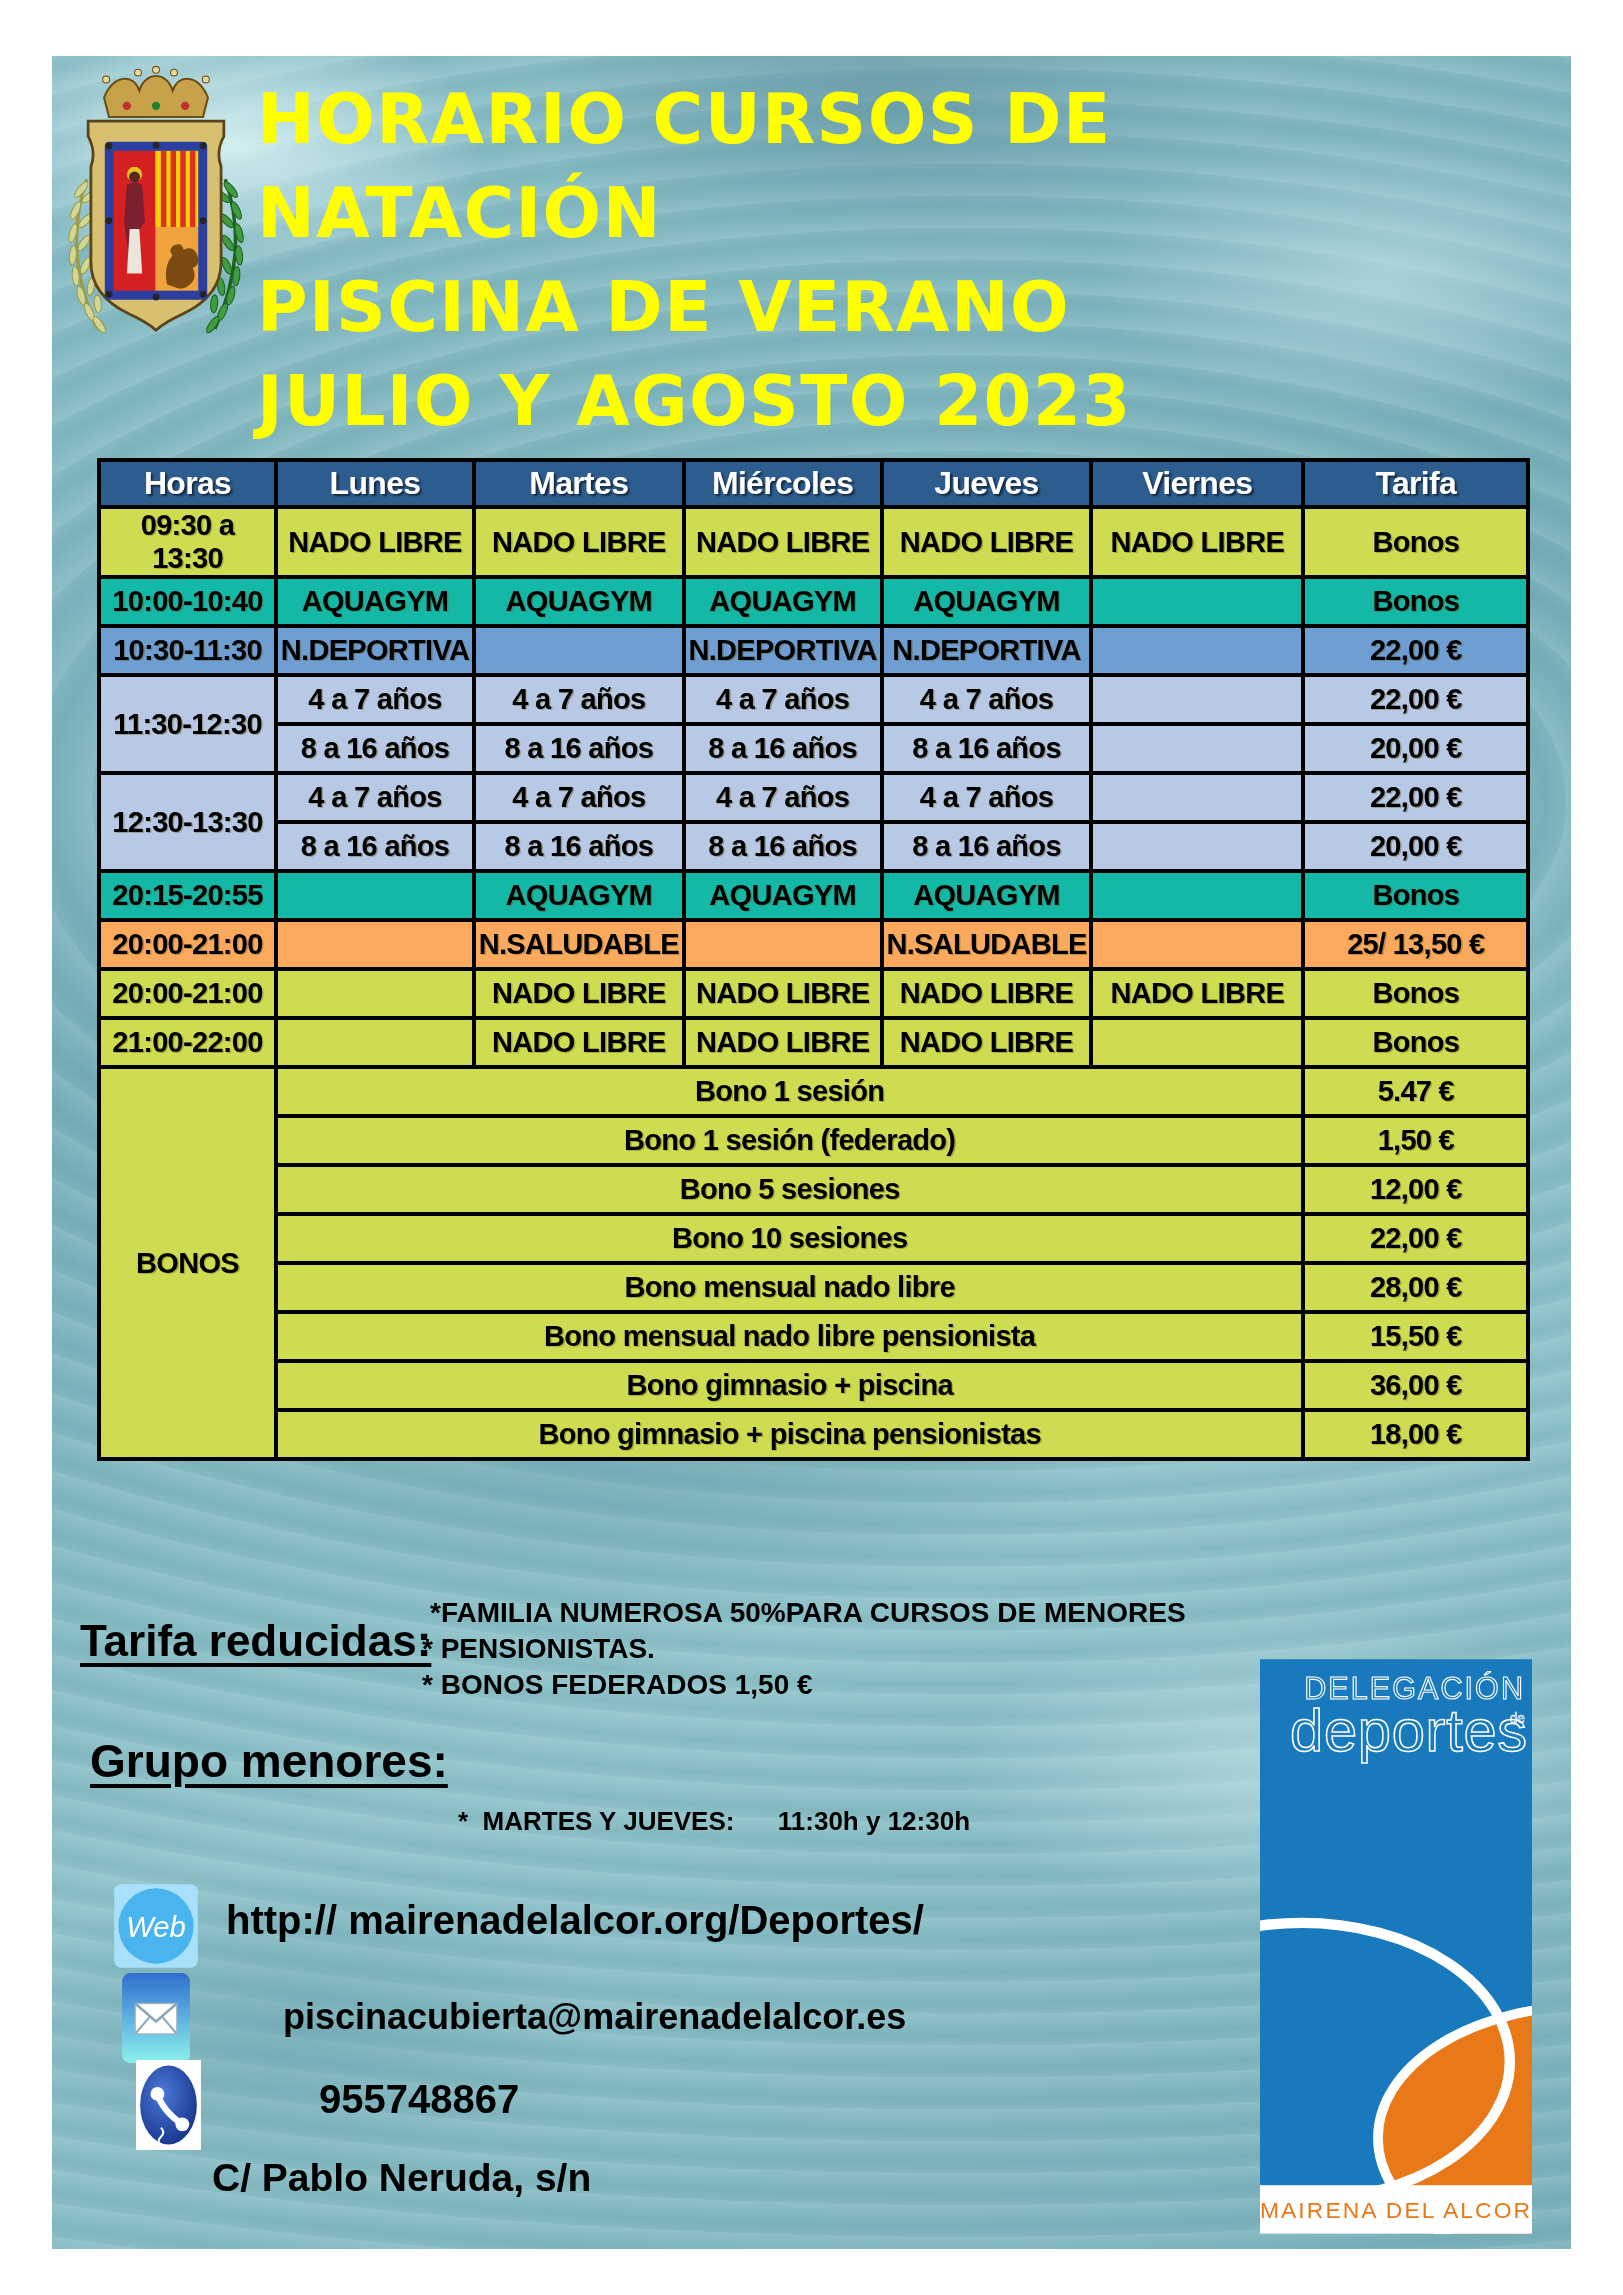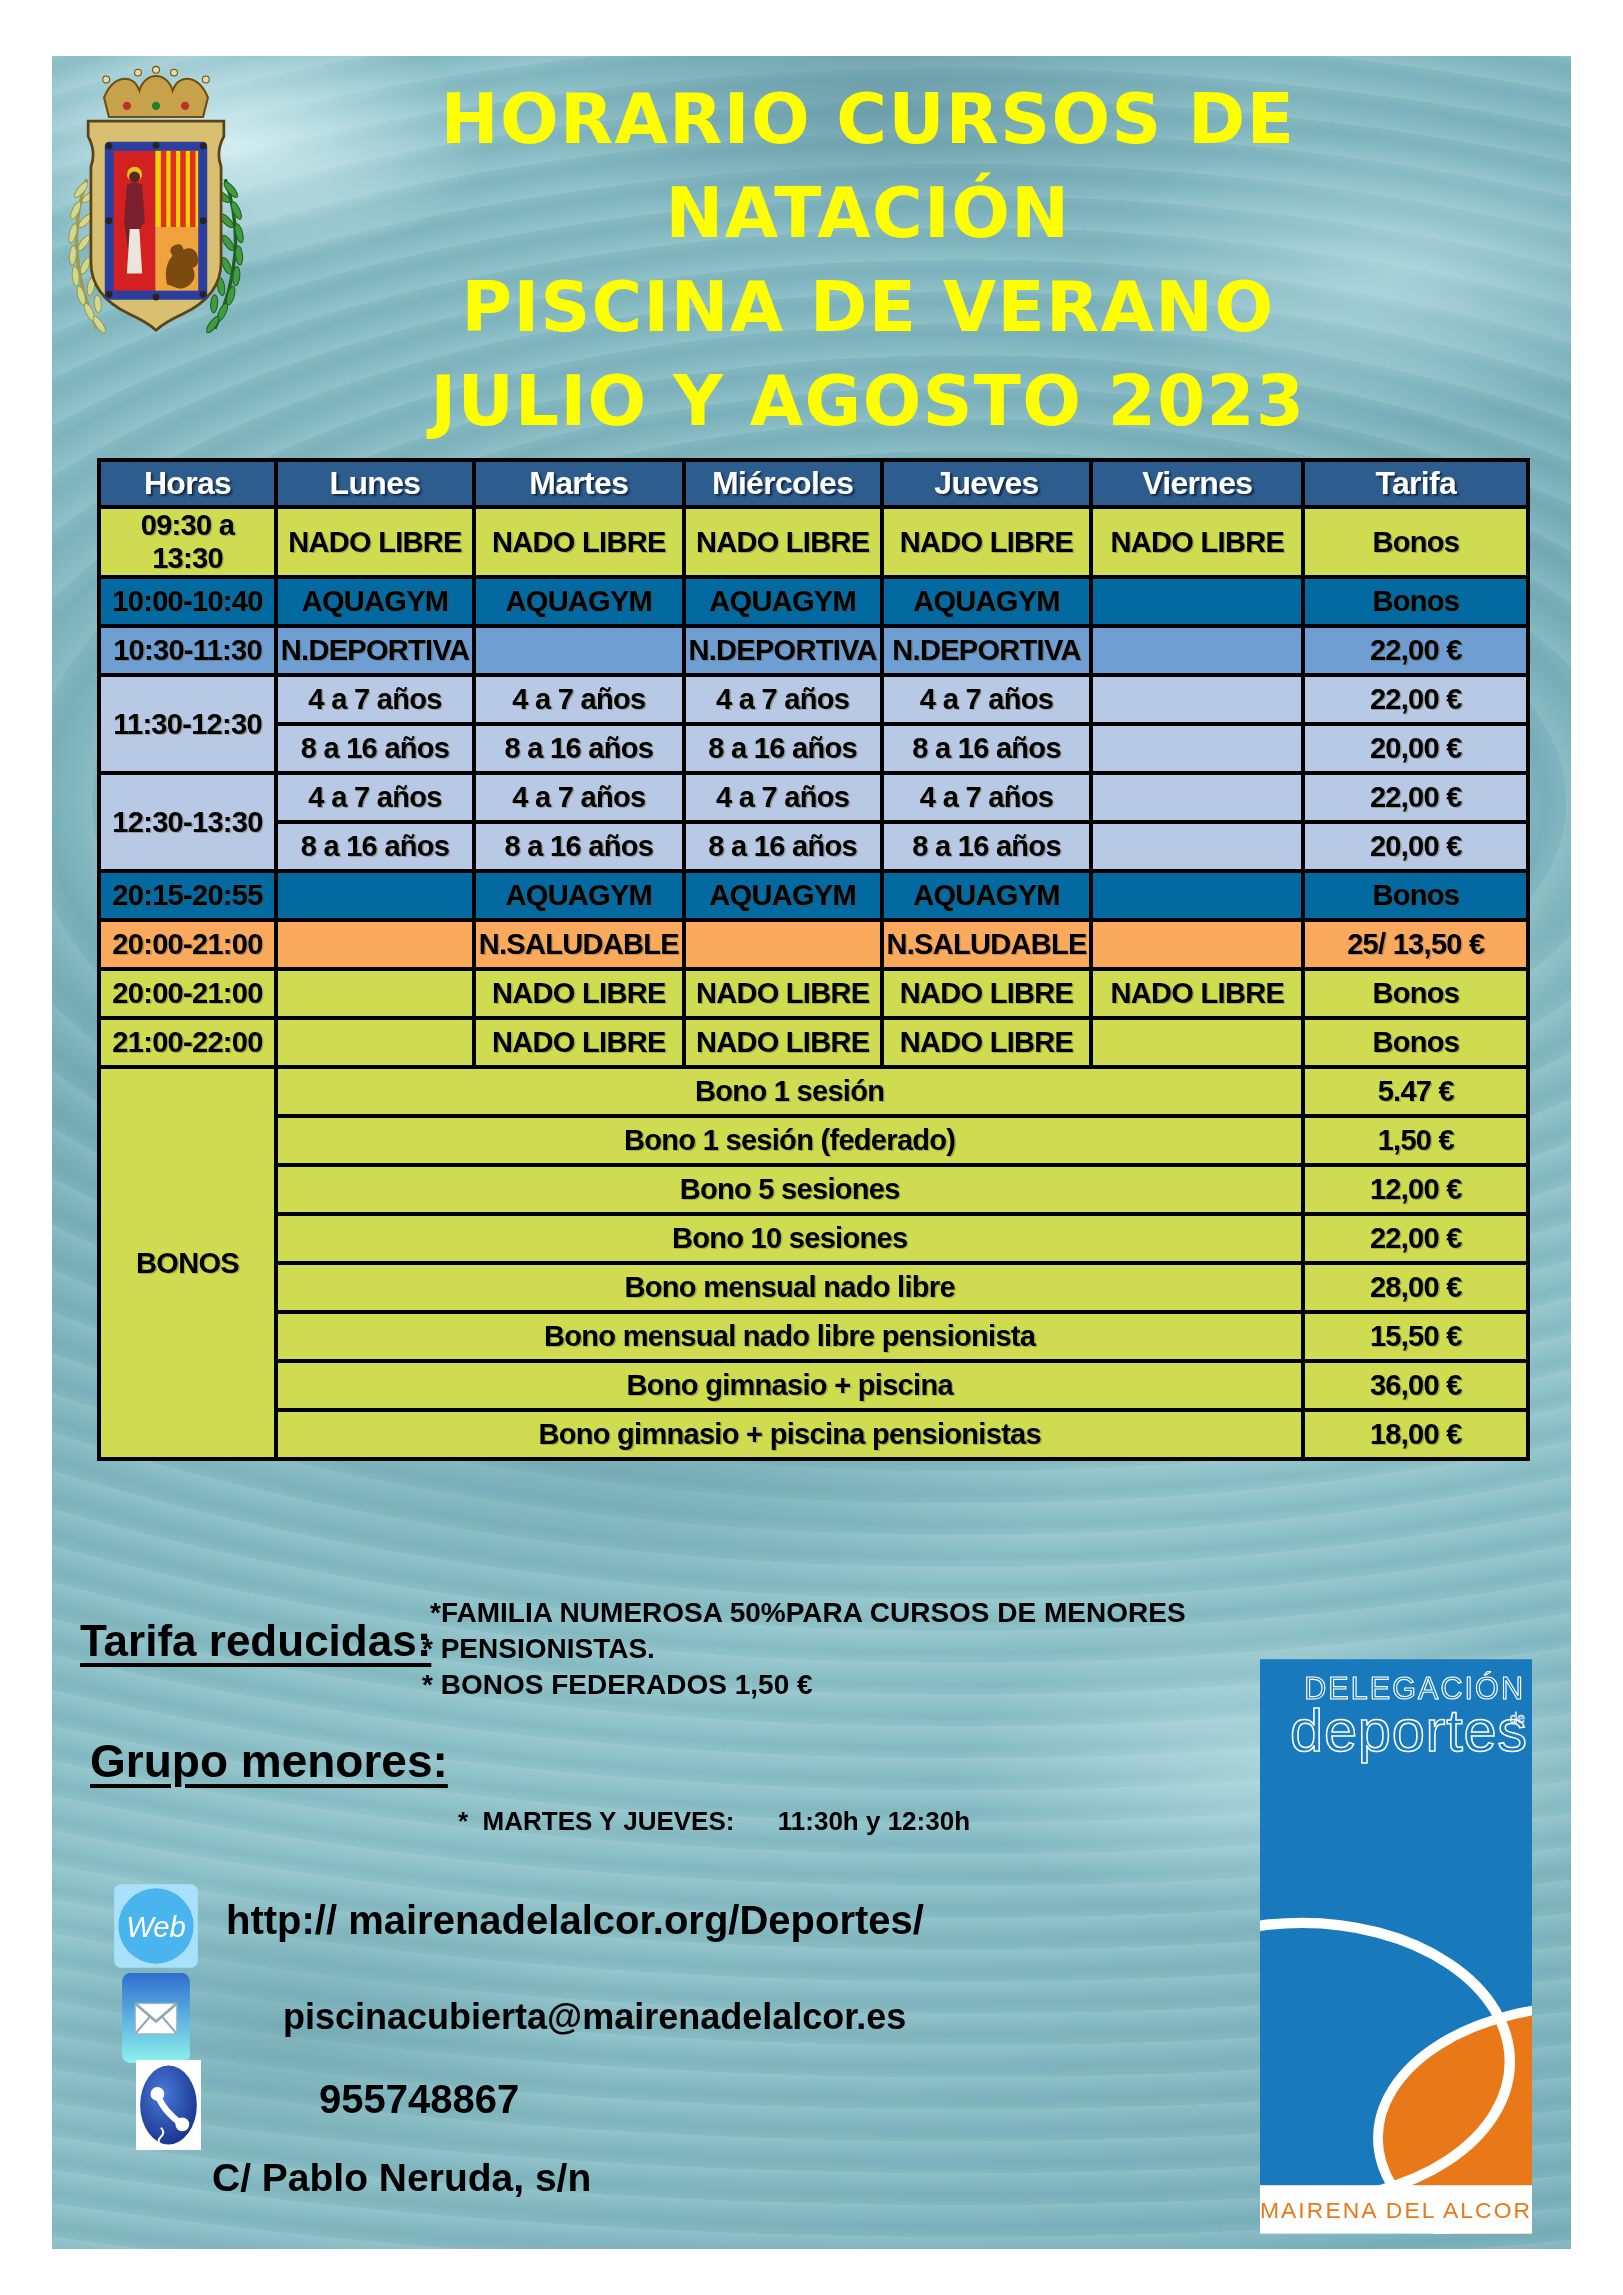--- a/index.html
+++ b/index.html
@@ -25,7 +25,7 @@
   }
   
   .title{
-    position:absolute; left:257px; top:72px; width:1222px; text-align:center;
+    position:absolute; left:257px; top:72px; width:1222px; 
     color:#ffff00; font-weight:bold; font-size:69px; line-height:94px;
     font-family:"DejaVu Sans", sans-serif; letter-spacing:1.4px;
   }

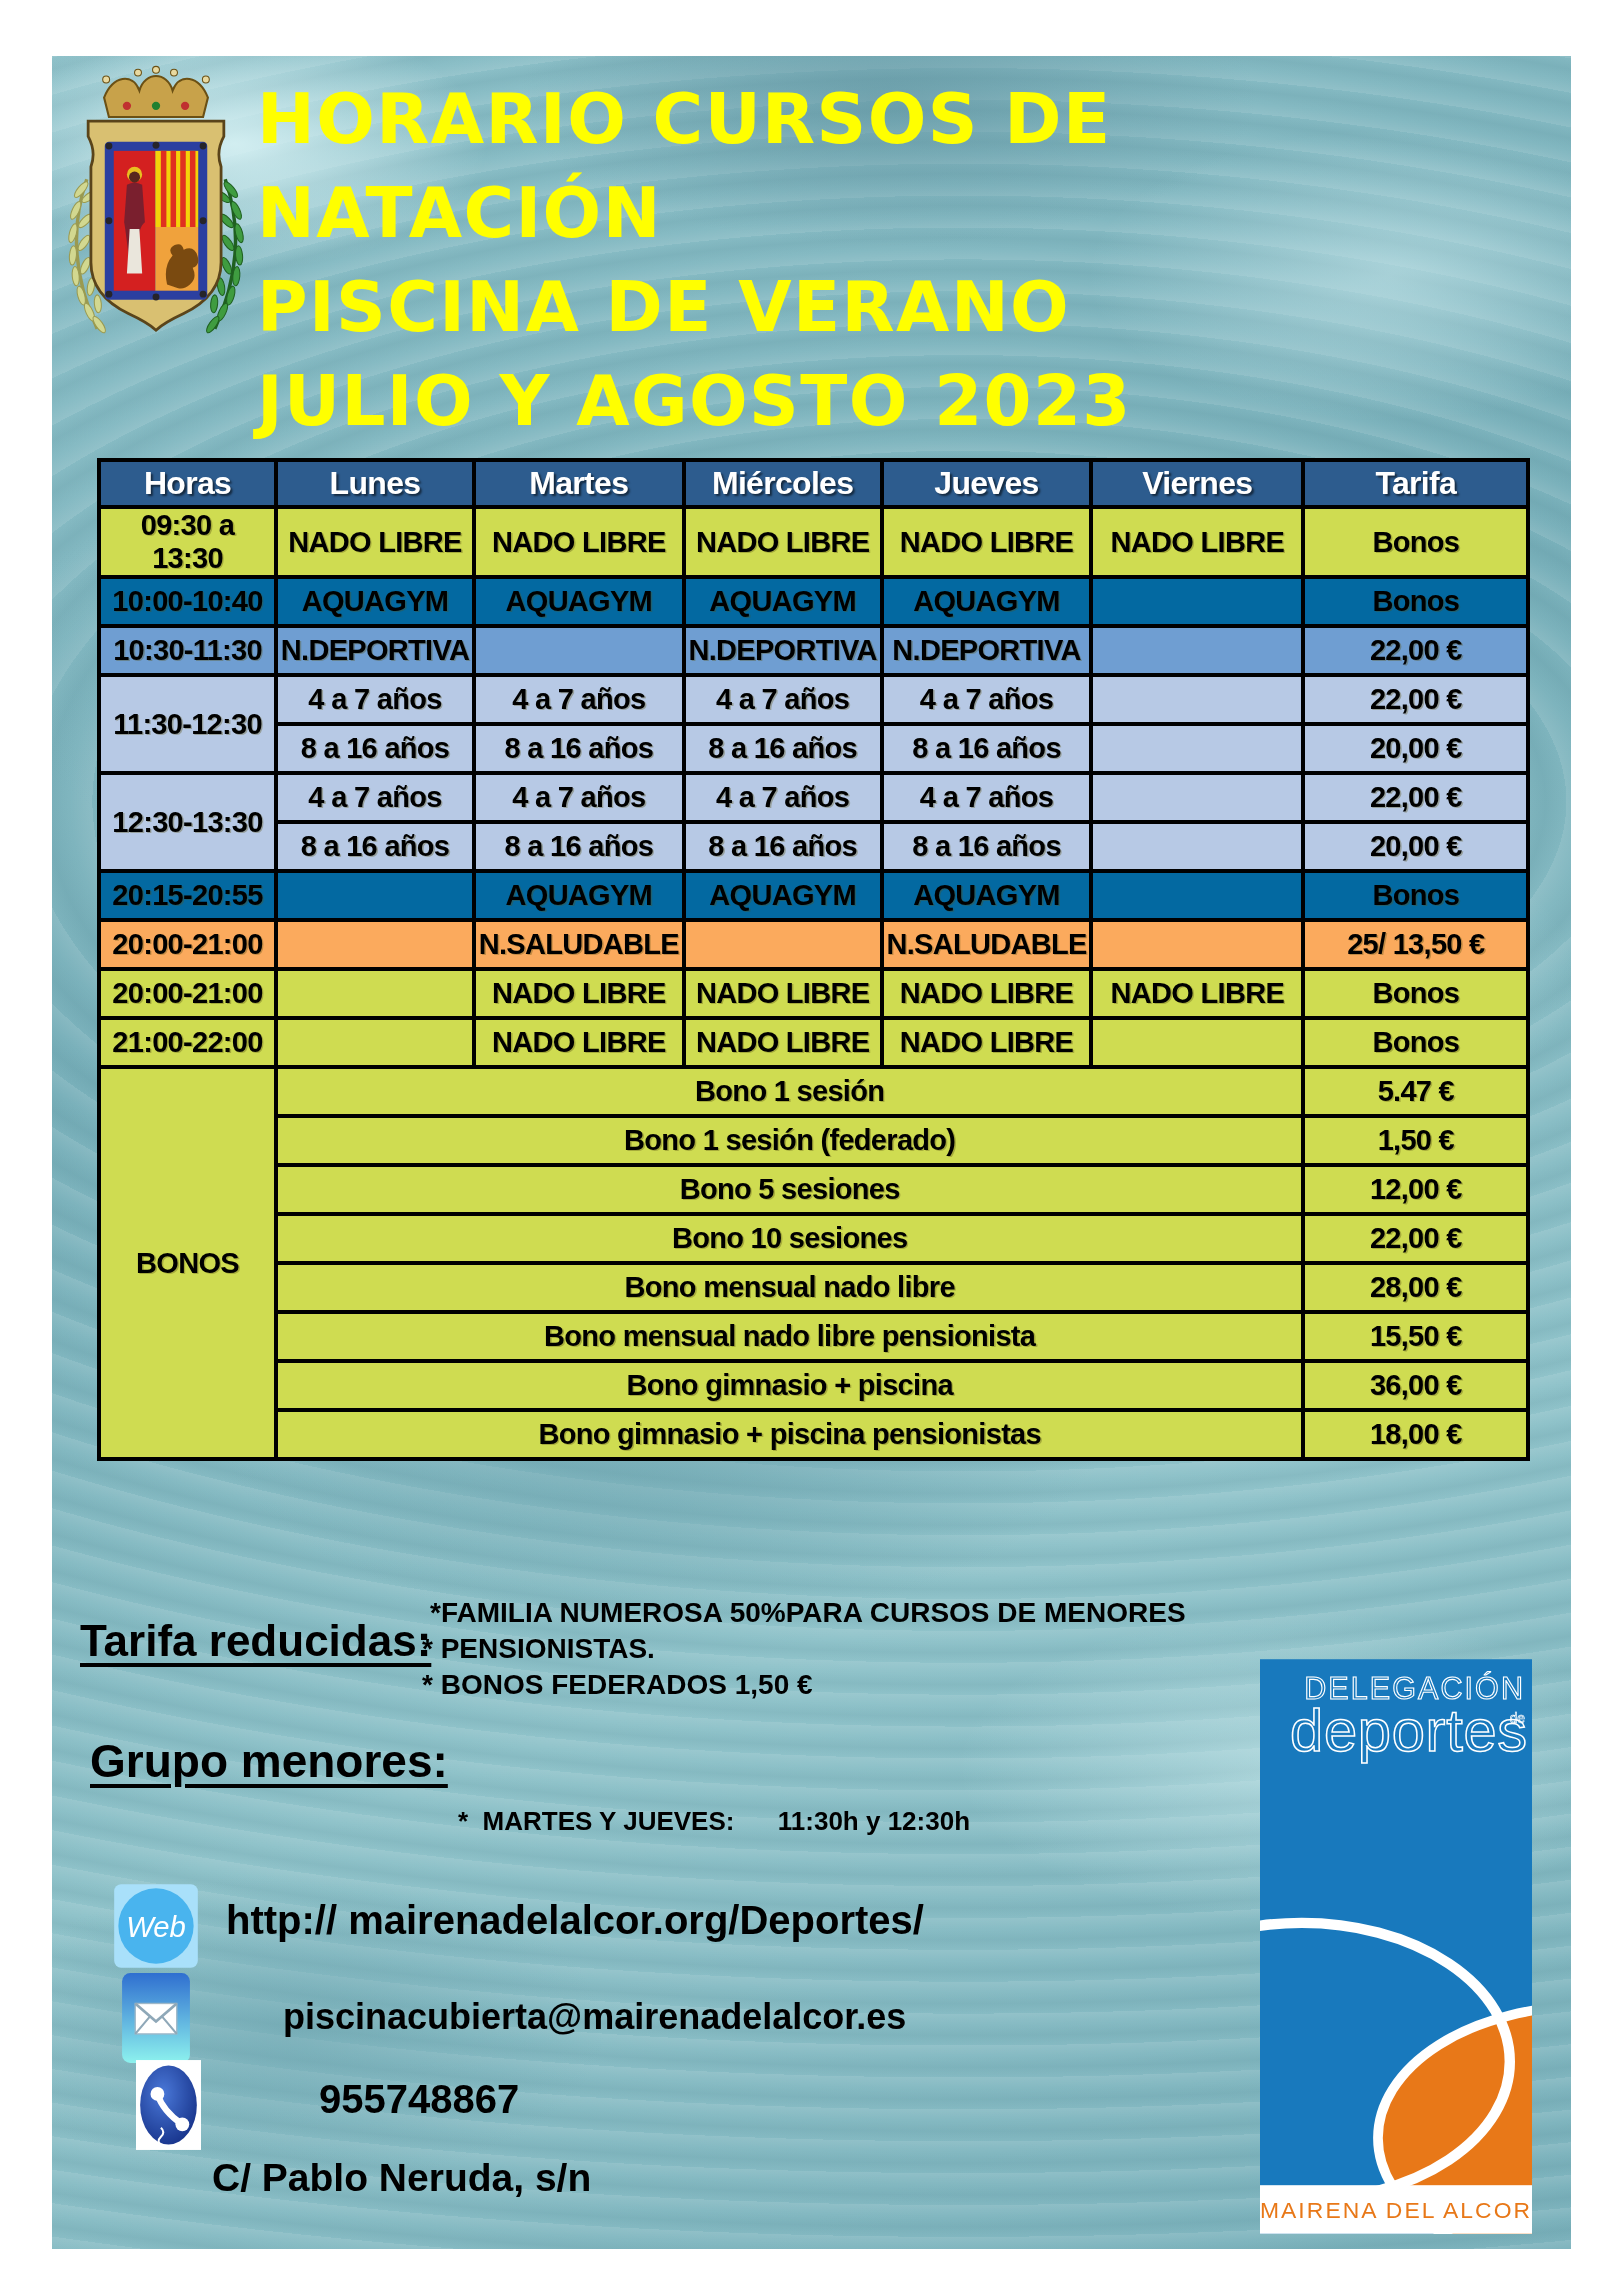--- a/index.html
+++ b/index.html
@@ -51,7 +51,7 @@
   td.c-bono-name{ font-size:29px; }
   td.c-tarifa{ font-size:29px; }
   tr.r-green td{ background:#cfdc51; }
-  tr.r-pink td{ background:#0369a1; }
+  tr.r-pink td{ background:#14b8a6; }
   tr.r-blue td{ background:#6f9ed2; }
   tr.r-lightblue td{ background:#b7c9e5; }
   tr.r-orange td{ background:#fbaa5d; }

